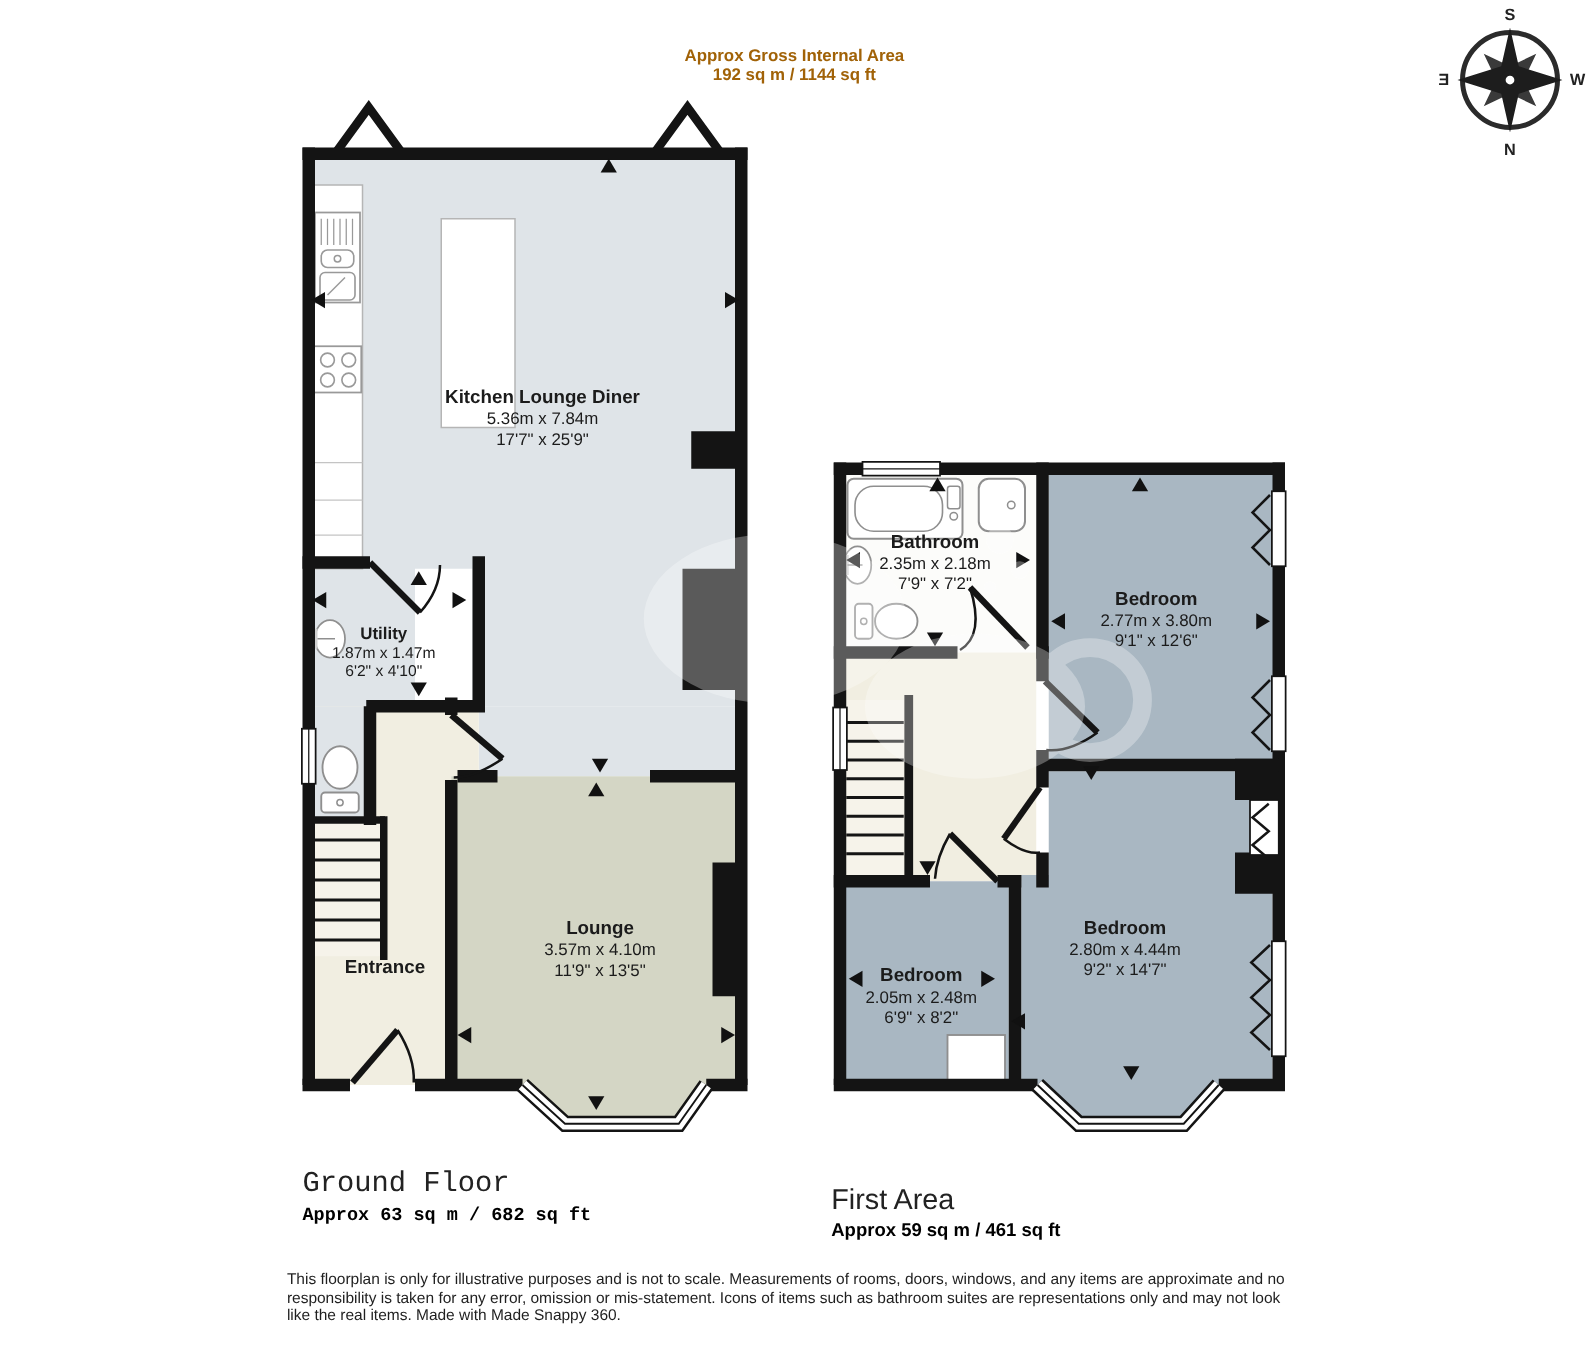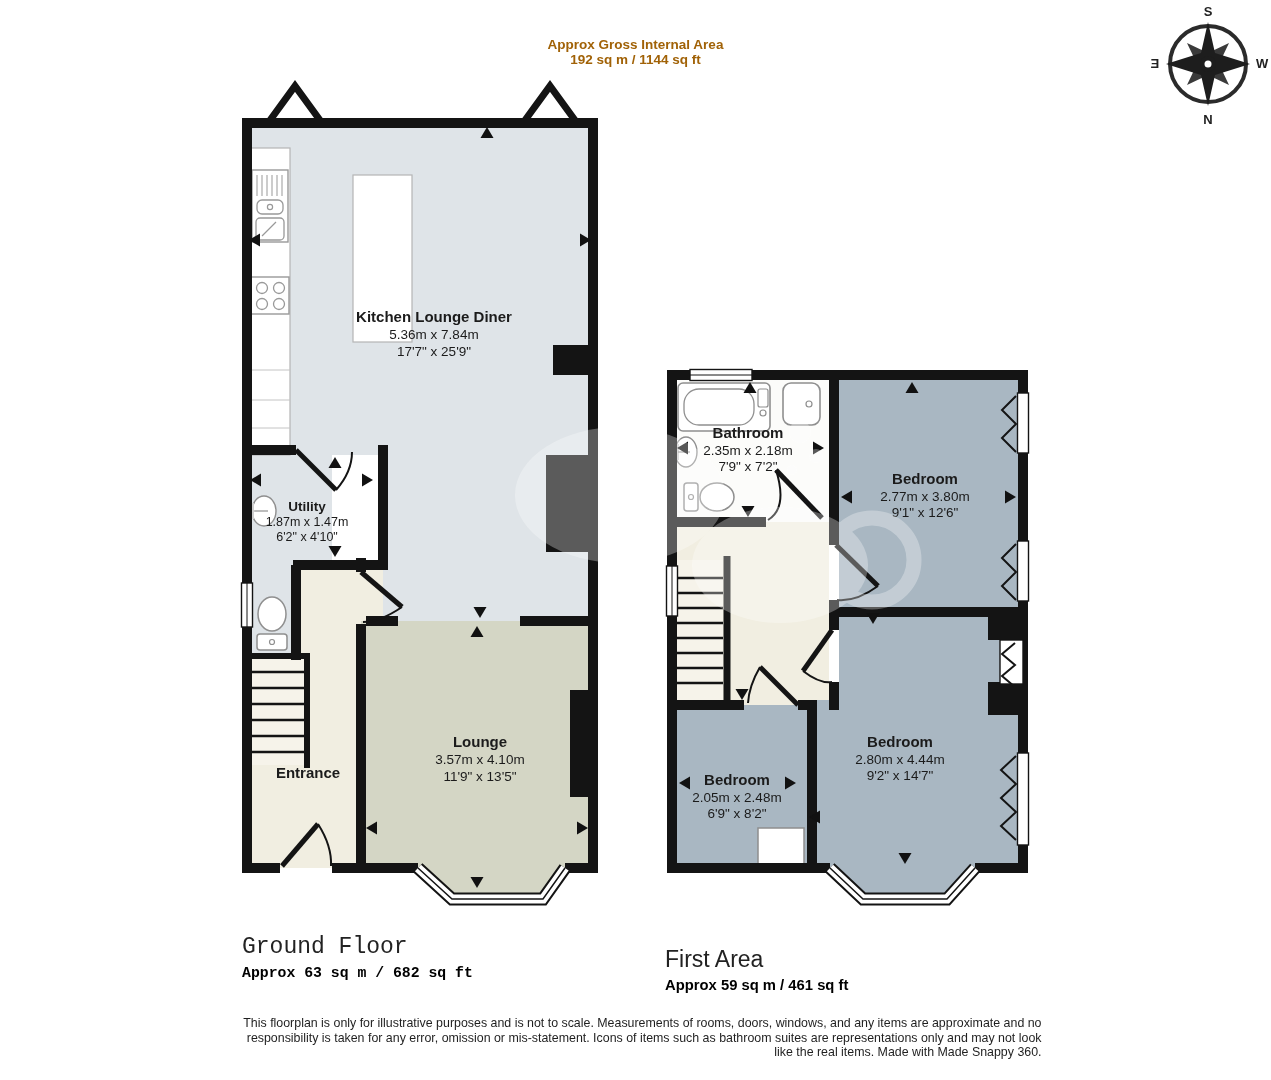--- a/index.html
+++ b/index.html
@@ -15,7 +15,7 @@
   .caption-ground{left:242px;top:934px;font-family:Liberation Mono, monospace;}
   .caption-first{left:665px;top:946px;}
   .disclaimer{position:absolute;left:50%;transform:translateX(-50%);top:1016px;width:812px;
-              text-align:right;font-size:12.4px;line-height:14.6px;color:#1f1f1f;}
+              text-align:left;font-size:12.4px;line-height:14.6px;color:#1f1f1f;}
   svg text{font-family:"Liberation Sans",sans-serif;fill:#1b1b1b;}
   .room-name{font-size:15px;font-weight:bold;}
   .room-dim{font-size:13.5px;}

